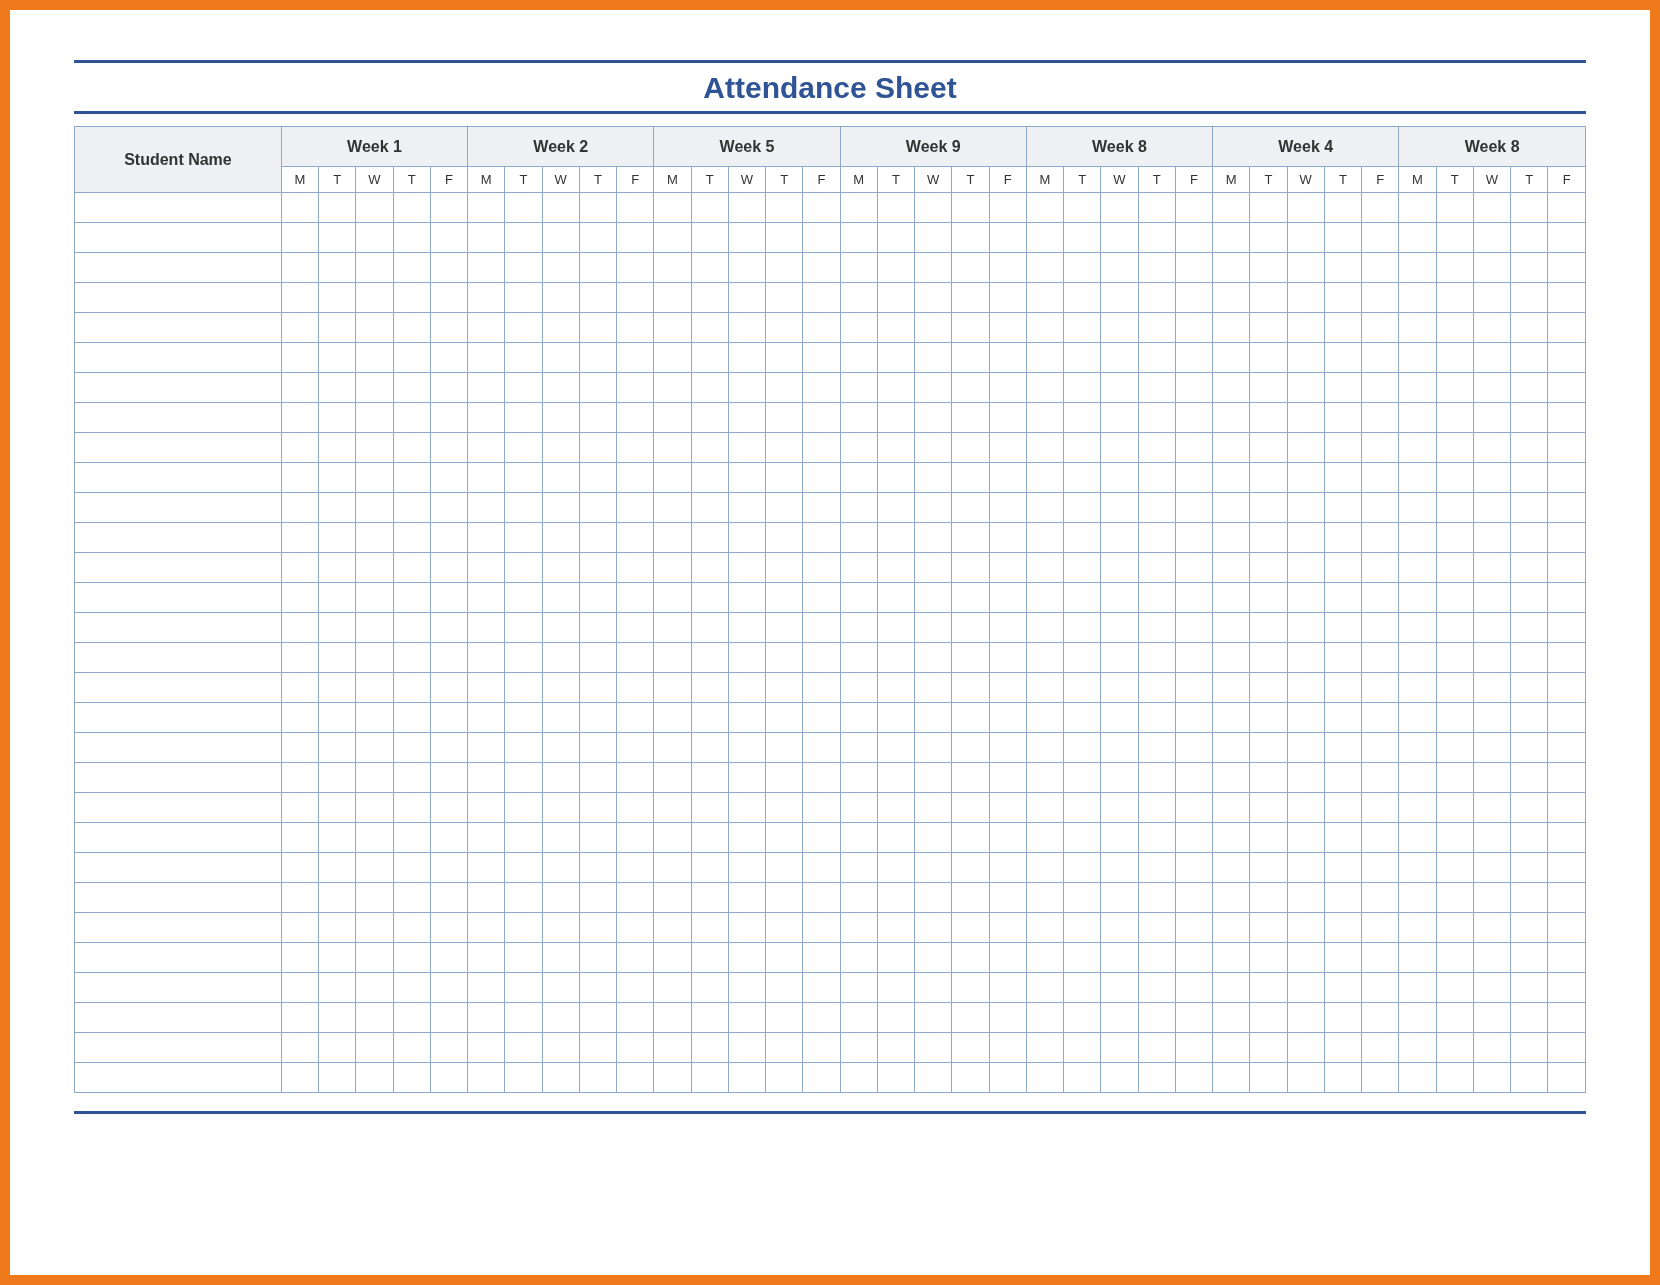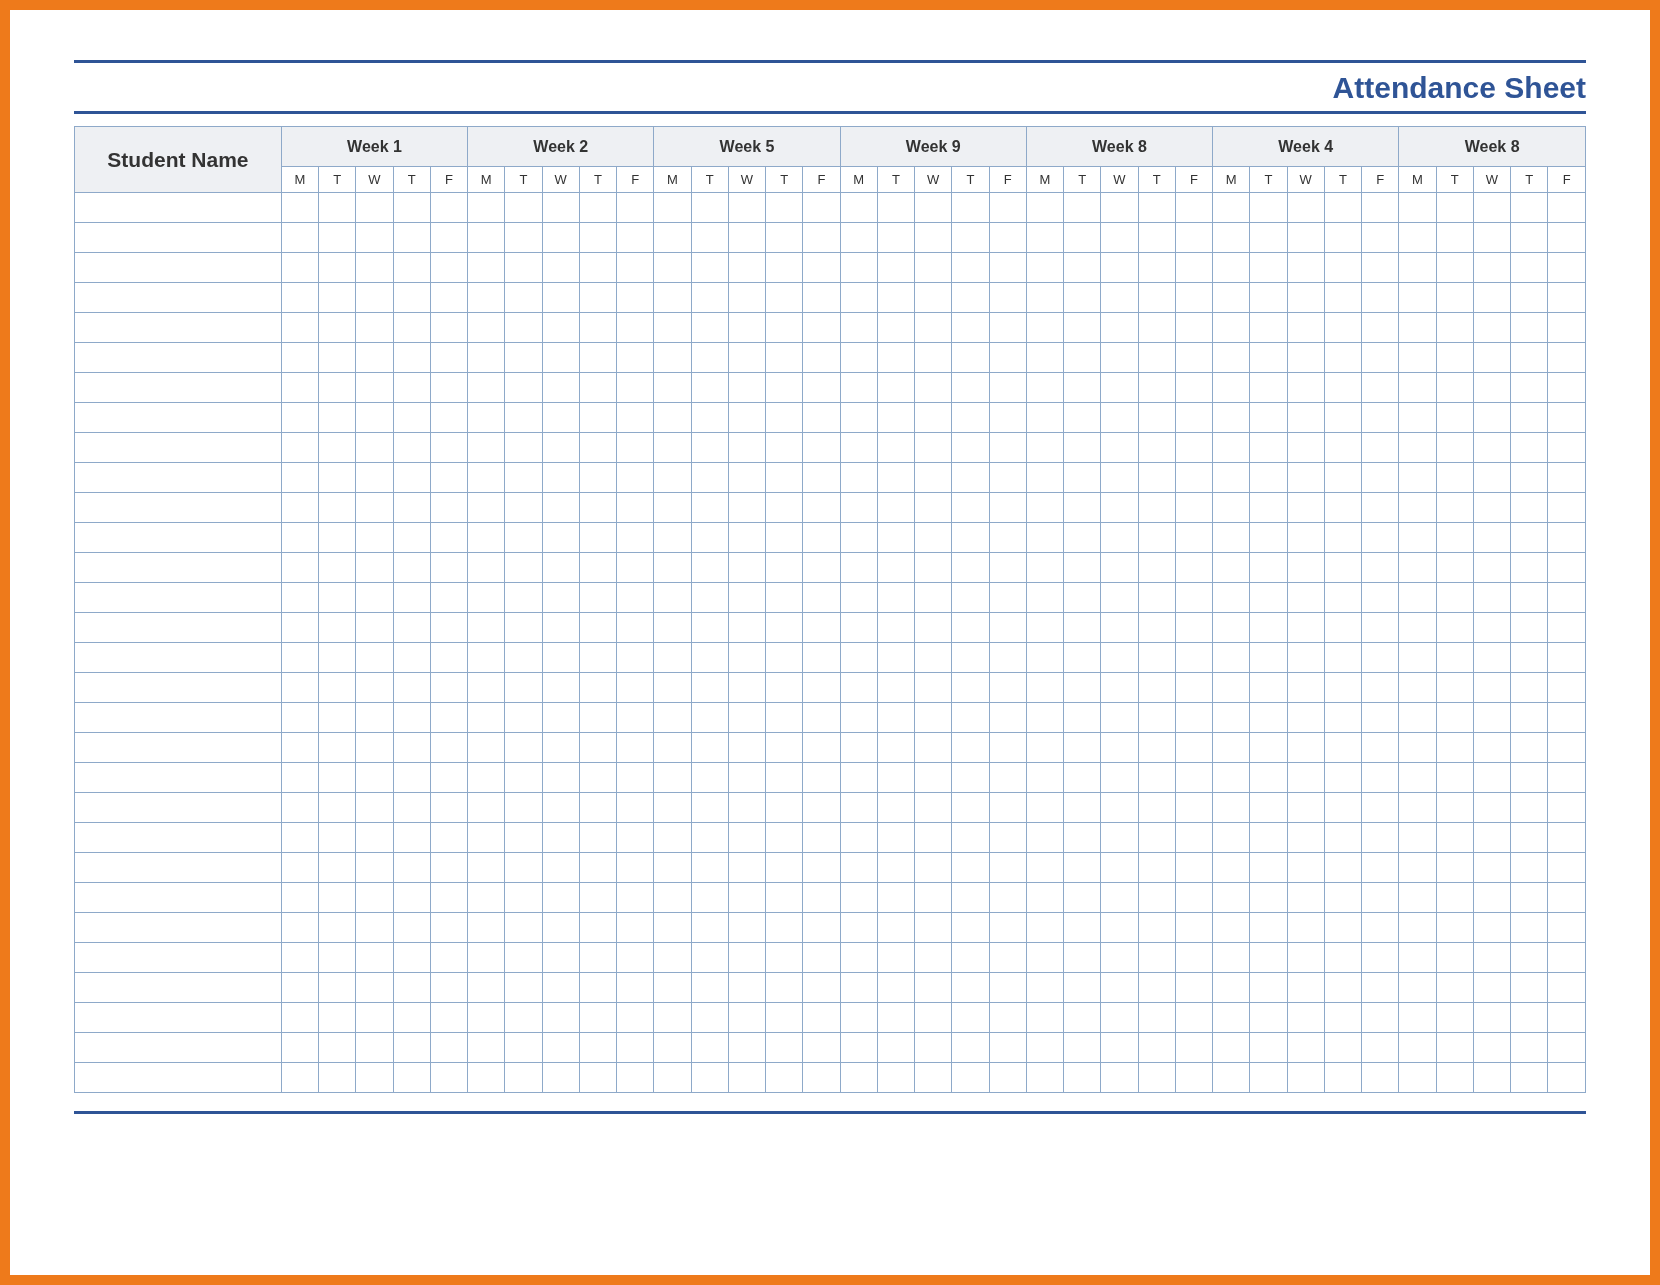--- a/index.html
+++ b/index.html
@@ -26,7 +26,7 @@
     margin: 0;
   }
   .title-block h1 {
-    text-align: right;
+    text-align: center;
     color: #2f5496;
     font-size: 30px;
     font-weight: bold;

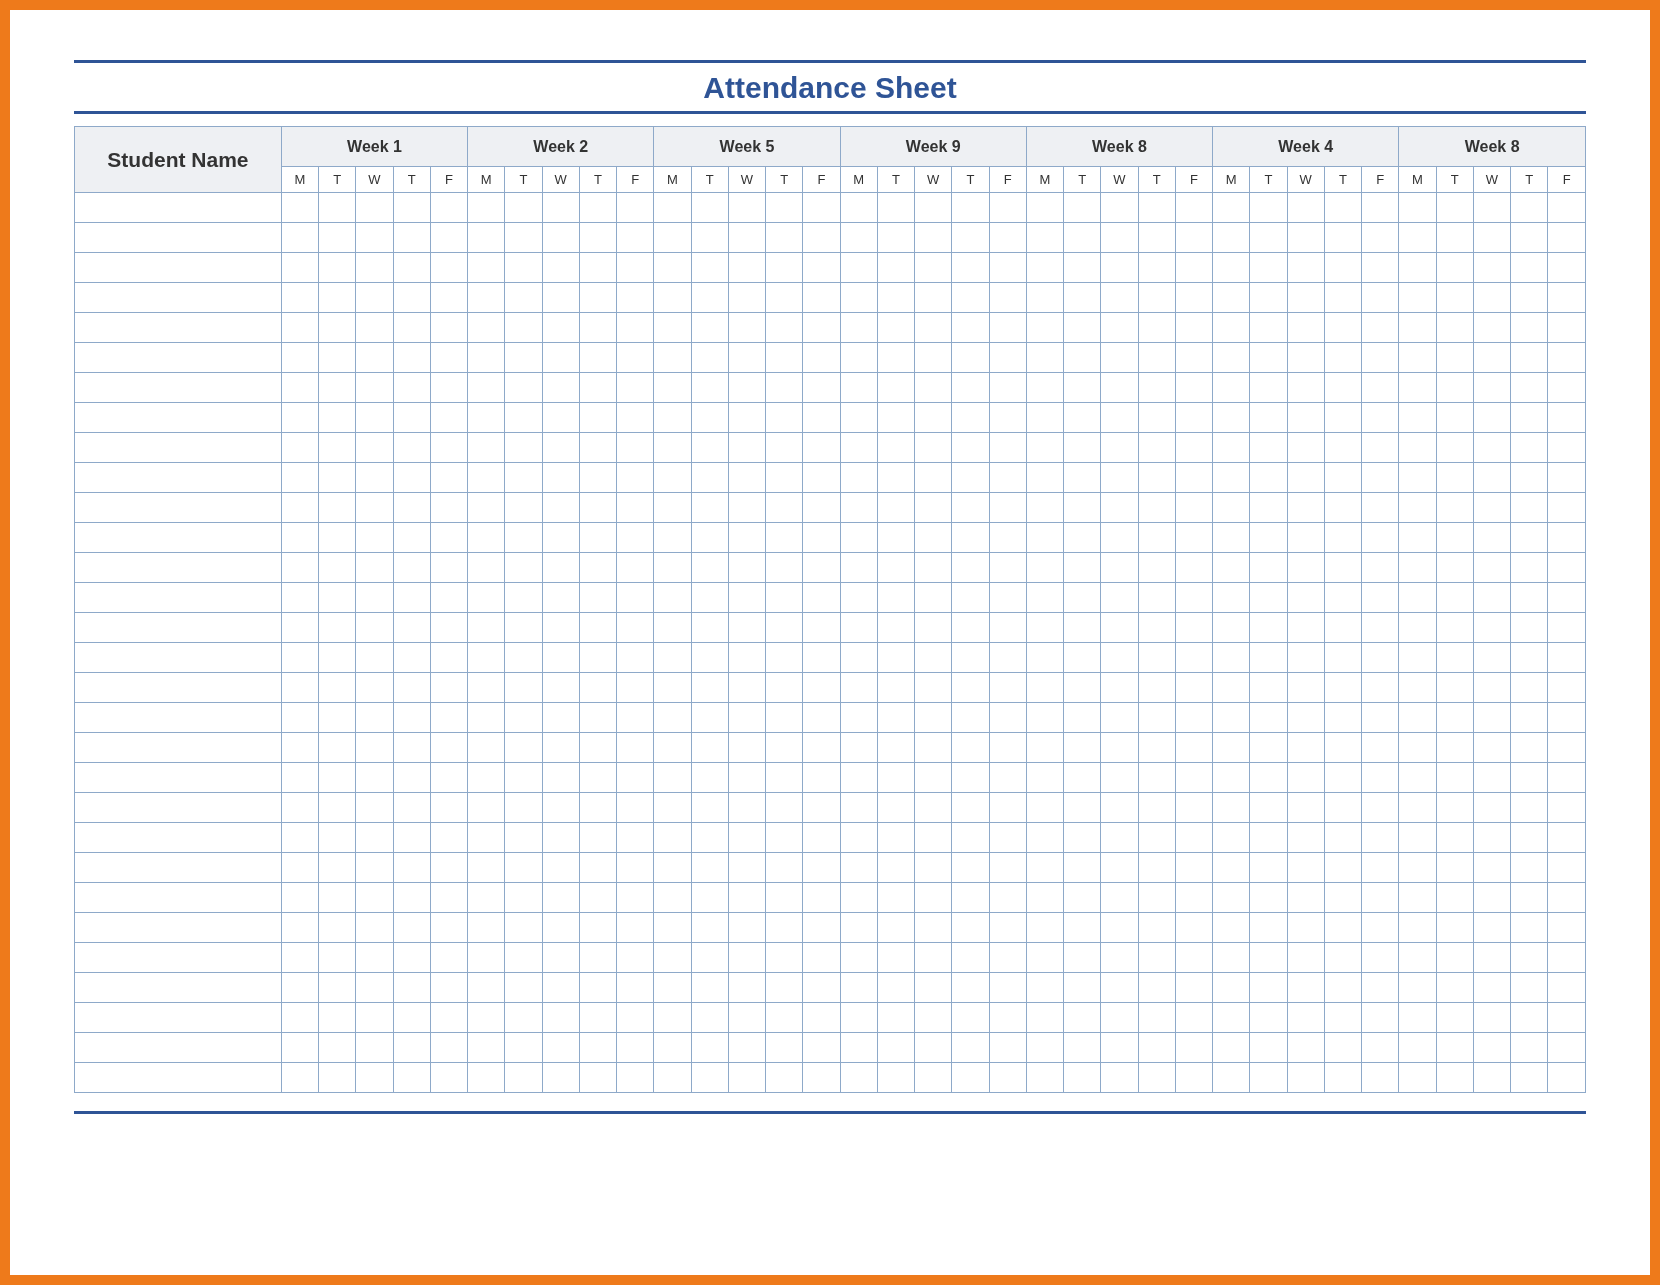--- a/index.html
+++ b/index.html
@@ -58,7 +58,7 @@
     height: 40px;
   }
   table.attendance thead th.name-hdr {
-    font-size: 21px;
+    font-size: 16px;
     margin-left: 38px;
   }
   table.attendance thead th.day-hdr {

